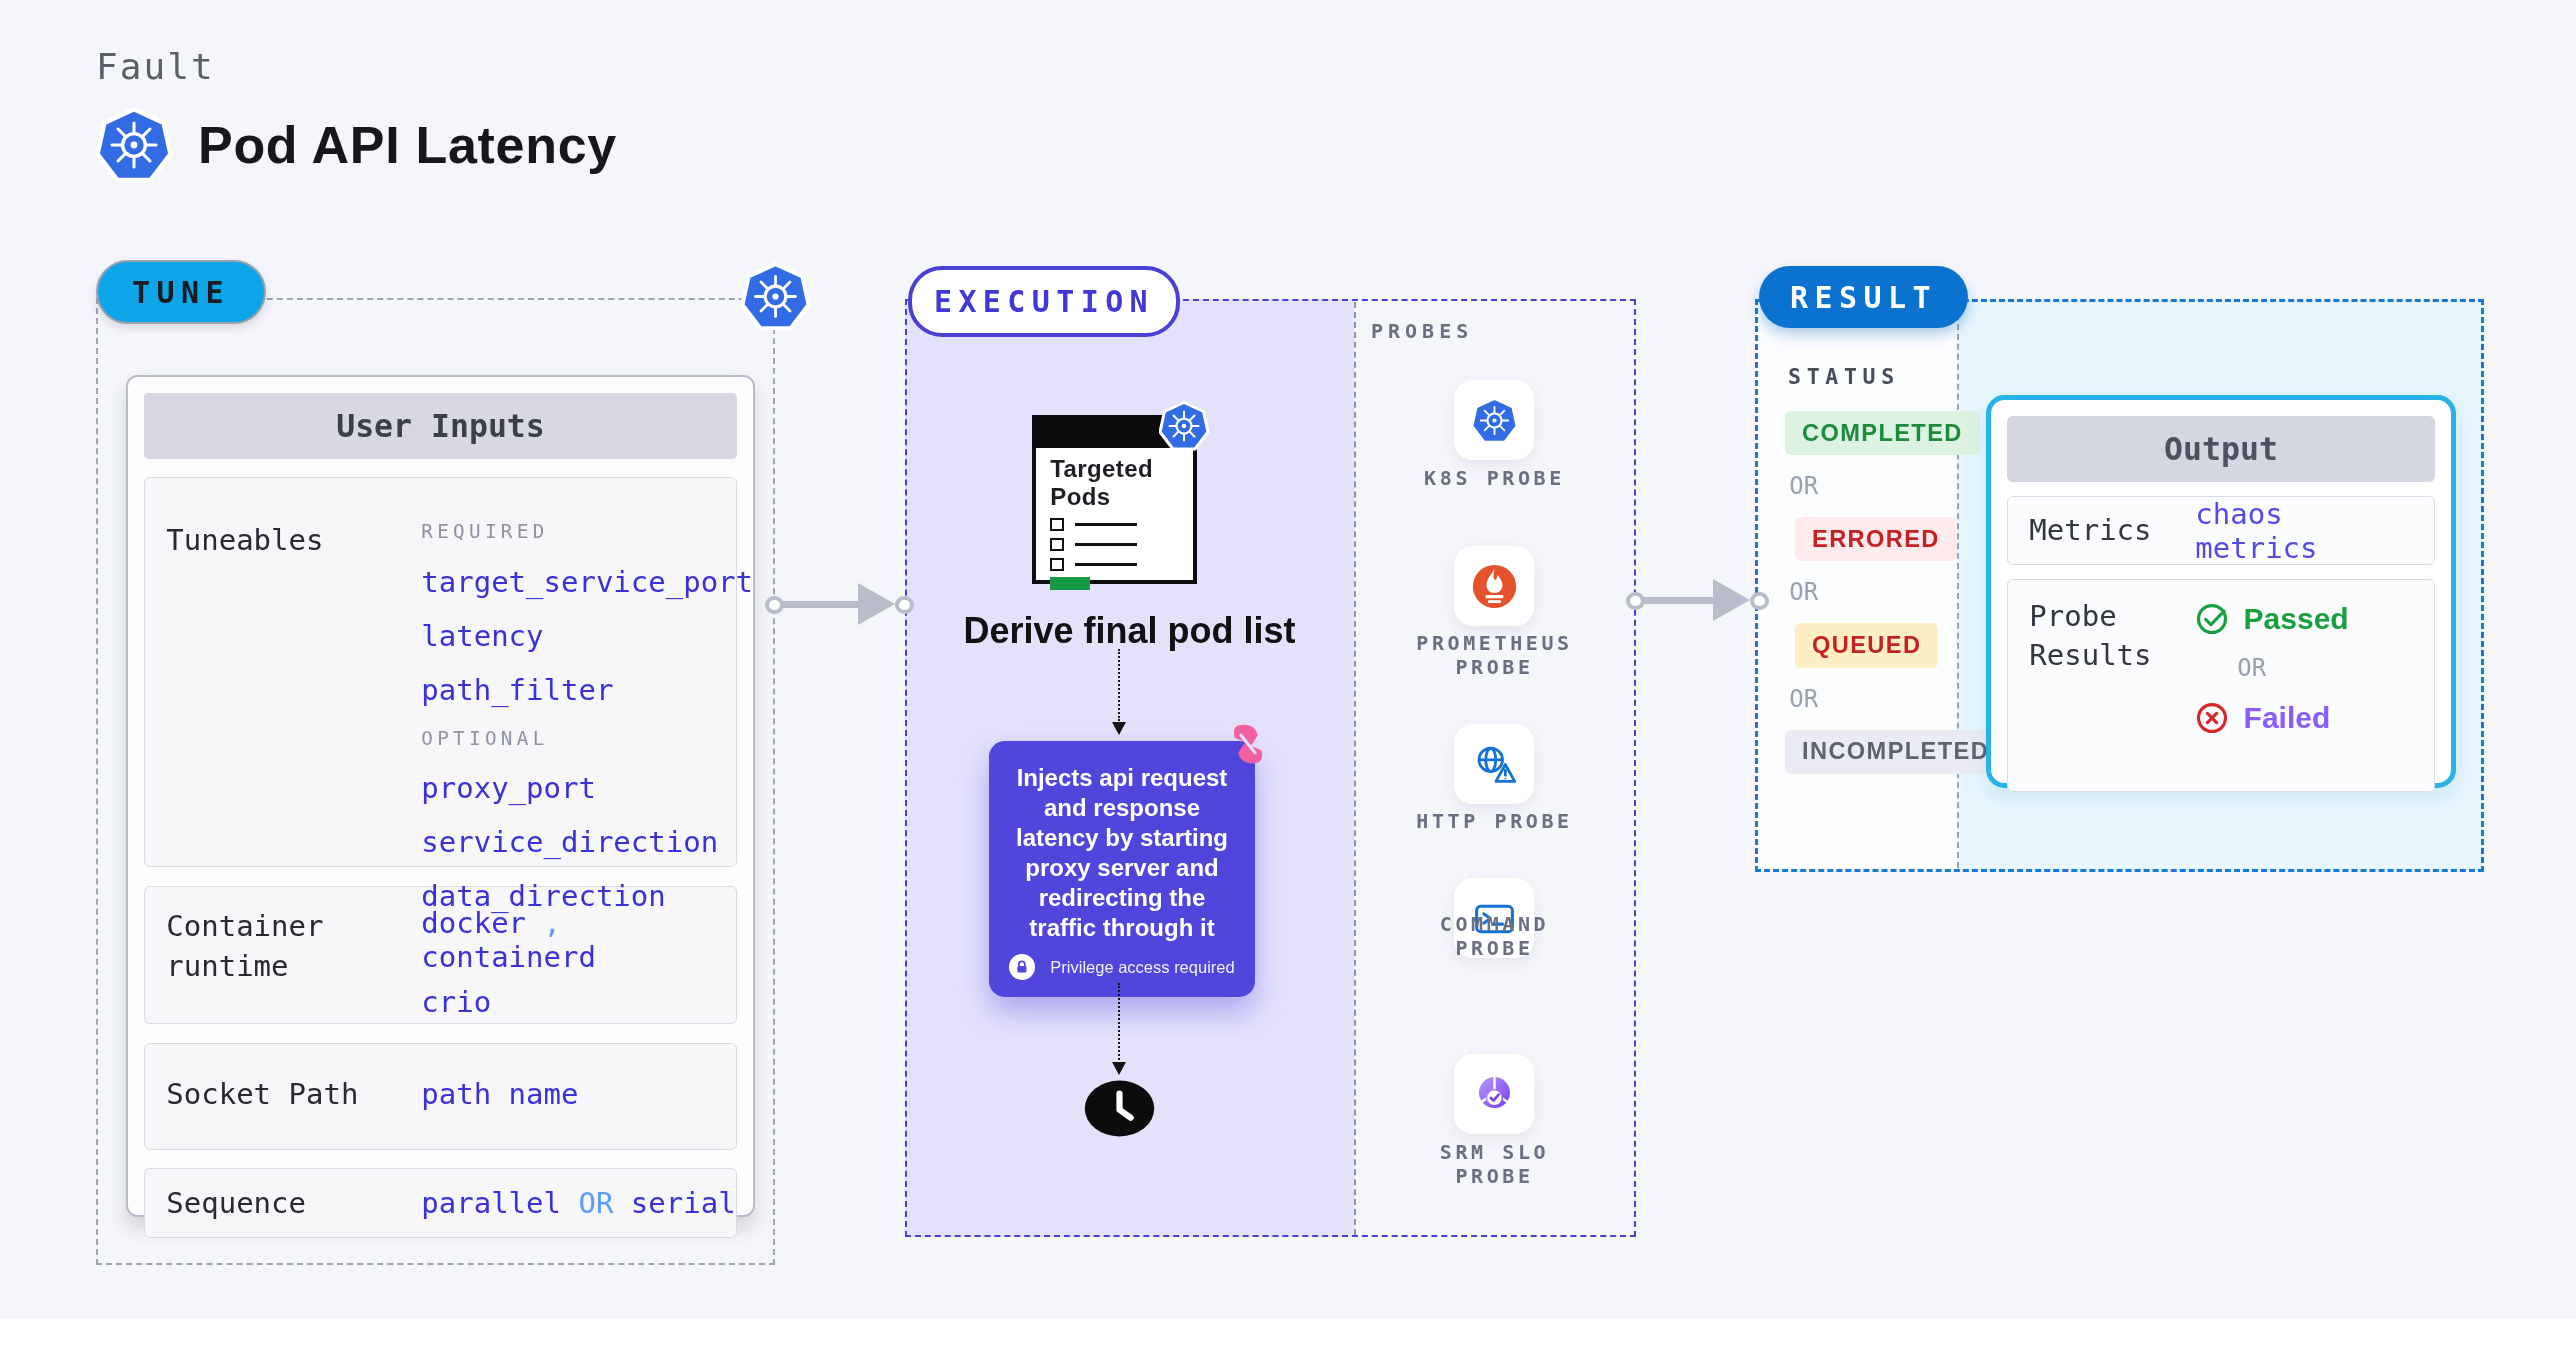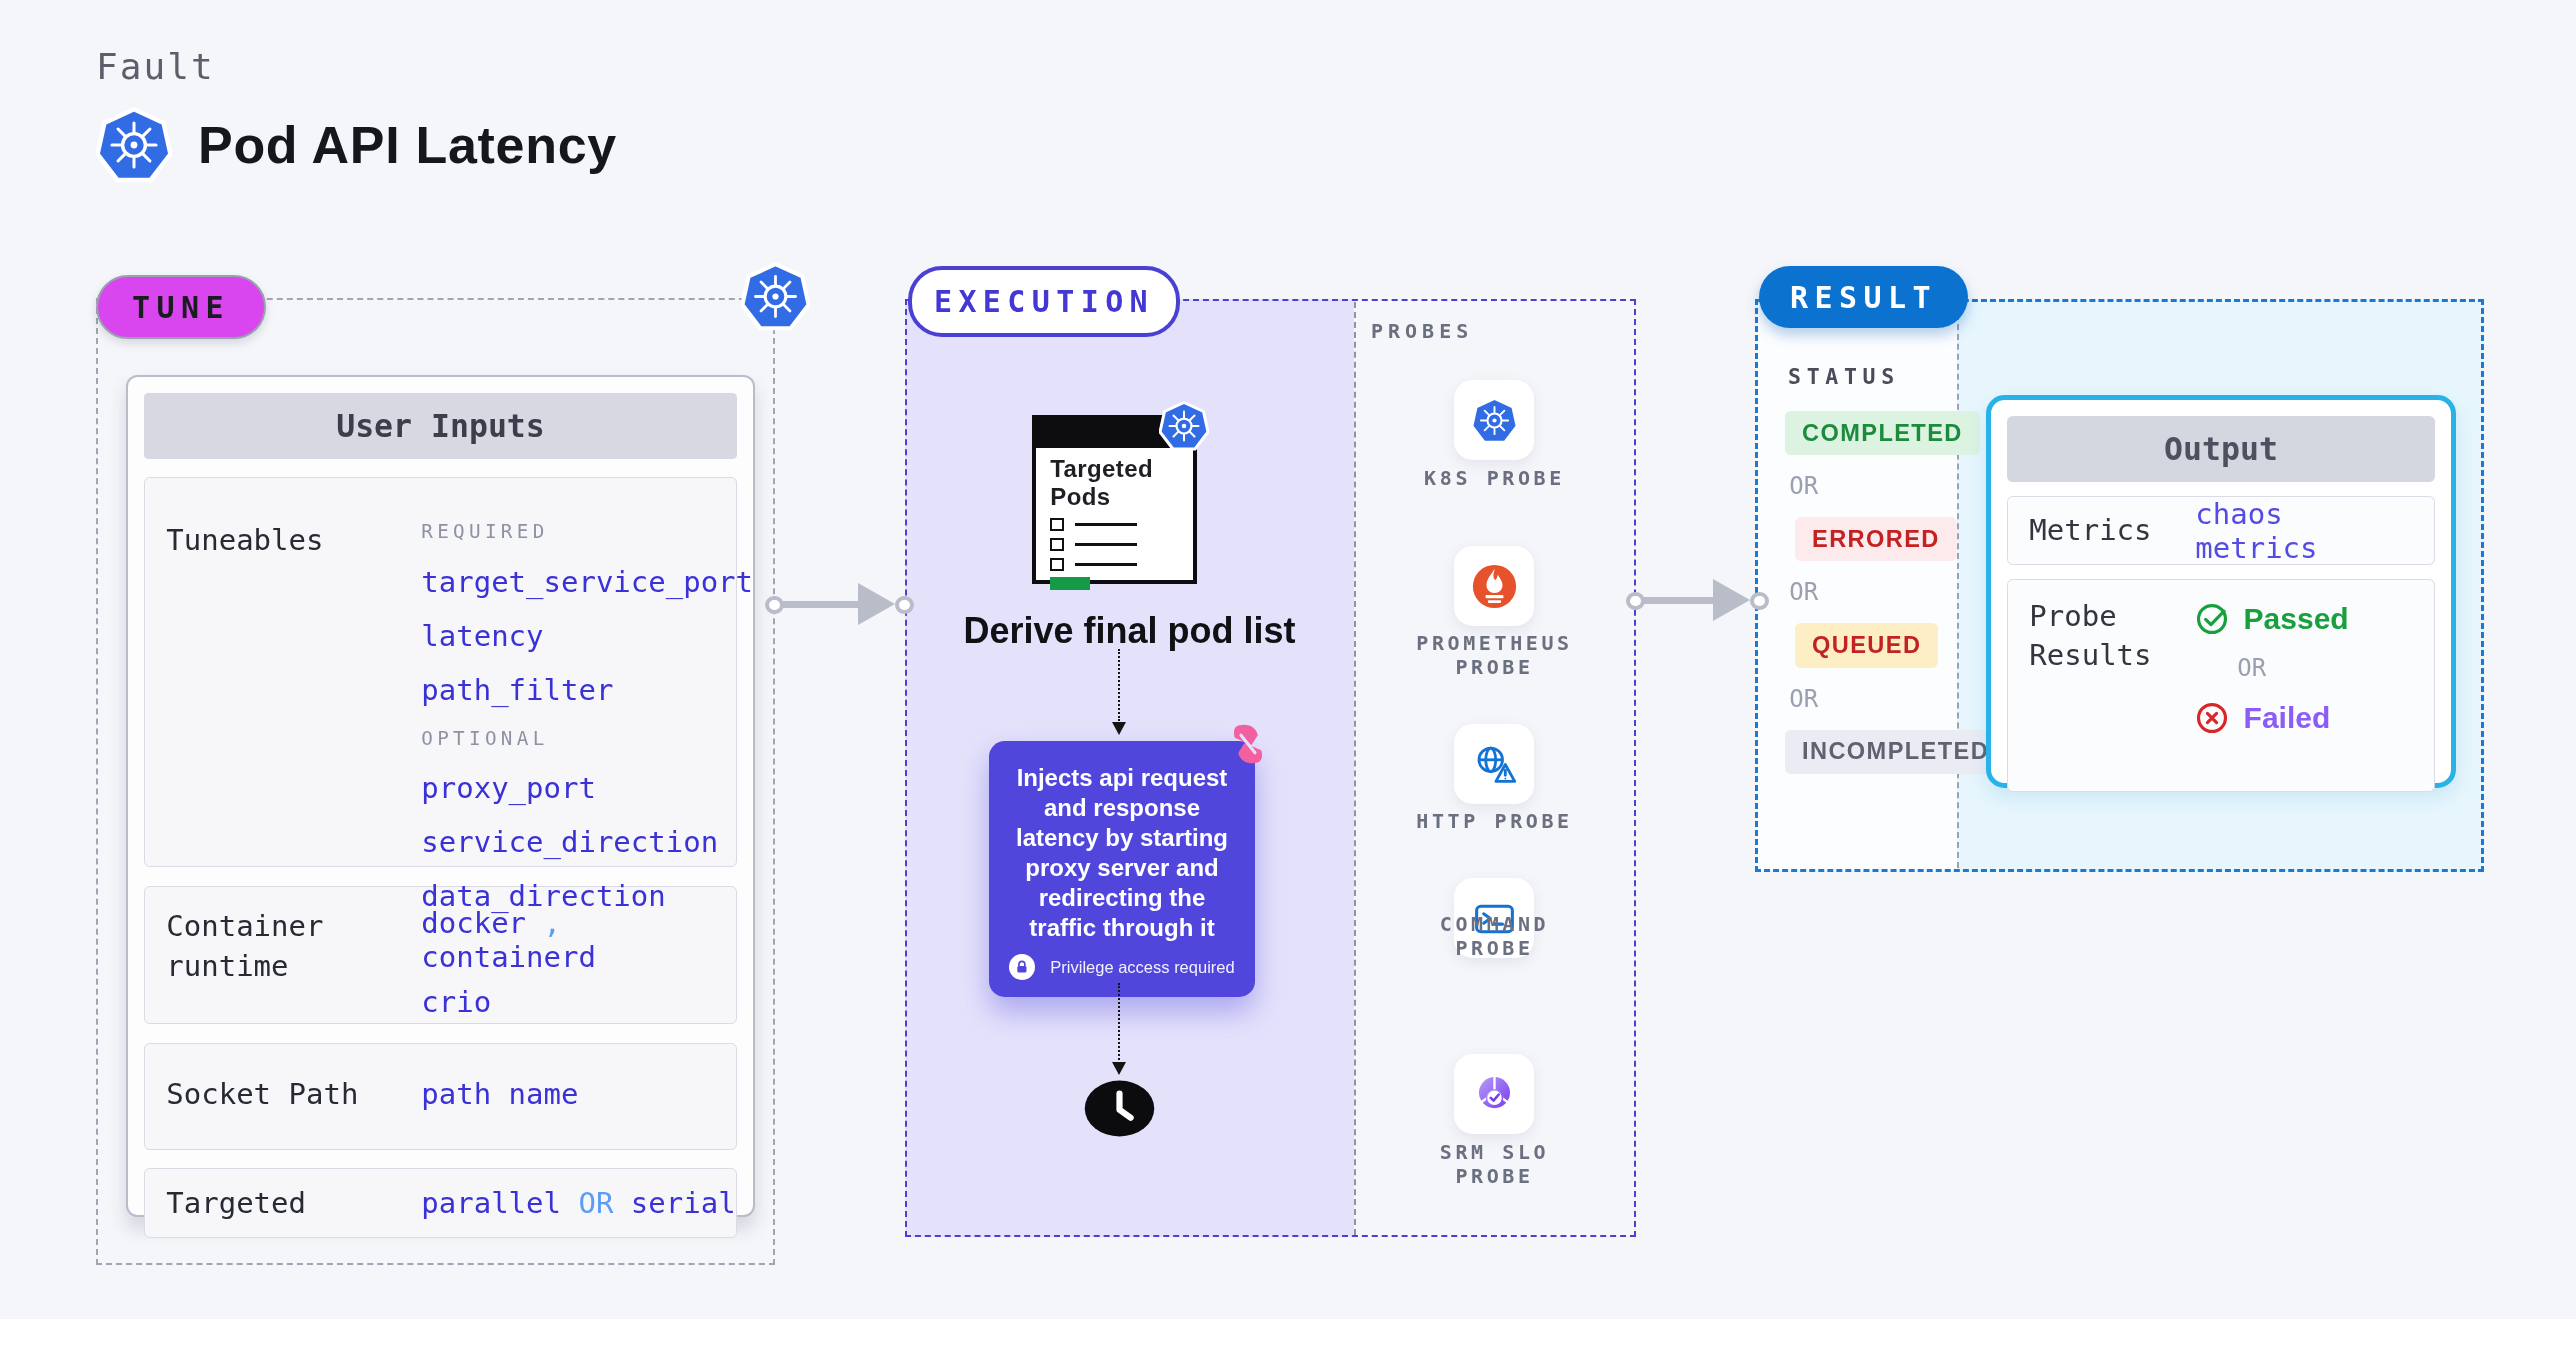--- a/index.html
+++ b/index.html
@@ -18,7 +18,7 @@
   
   .pill{display:flex;align-items:center;justify-content:center;border-radius:34px;
         font-weight:bold;font-size:30px;letter-spacing:6.4px;z-index:6;}
-  .tune-pill{left:96px;top:275px;width:166px;height:60px;background:#d946ef;
+  .tune-pill{left:96px;top:260px;width:166px;height:60px;background:#0ea5e9;
              border:2.9px solid #9aa1ae;color:#1a1c22;box-shadow:0 4.3px 8.6px rgba(70,75,95,.18);}
   .exec-pill{left:908px;top:266px;width:264px;height:63px;background:#ffffff;
              border:4.3px solid #4a40d4;color:#4338d4;}

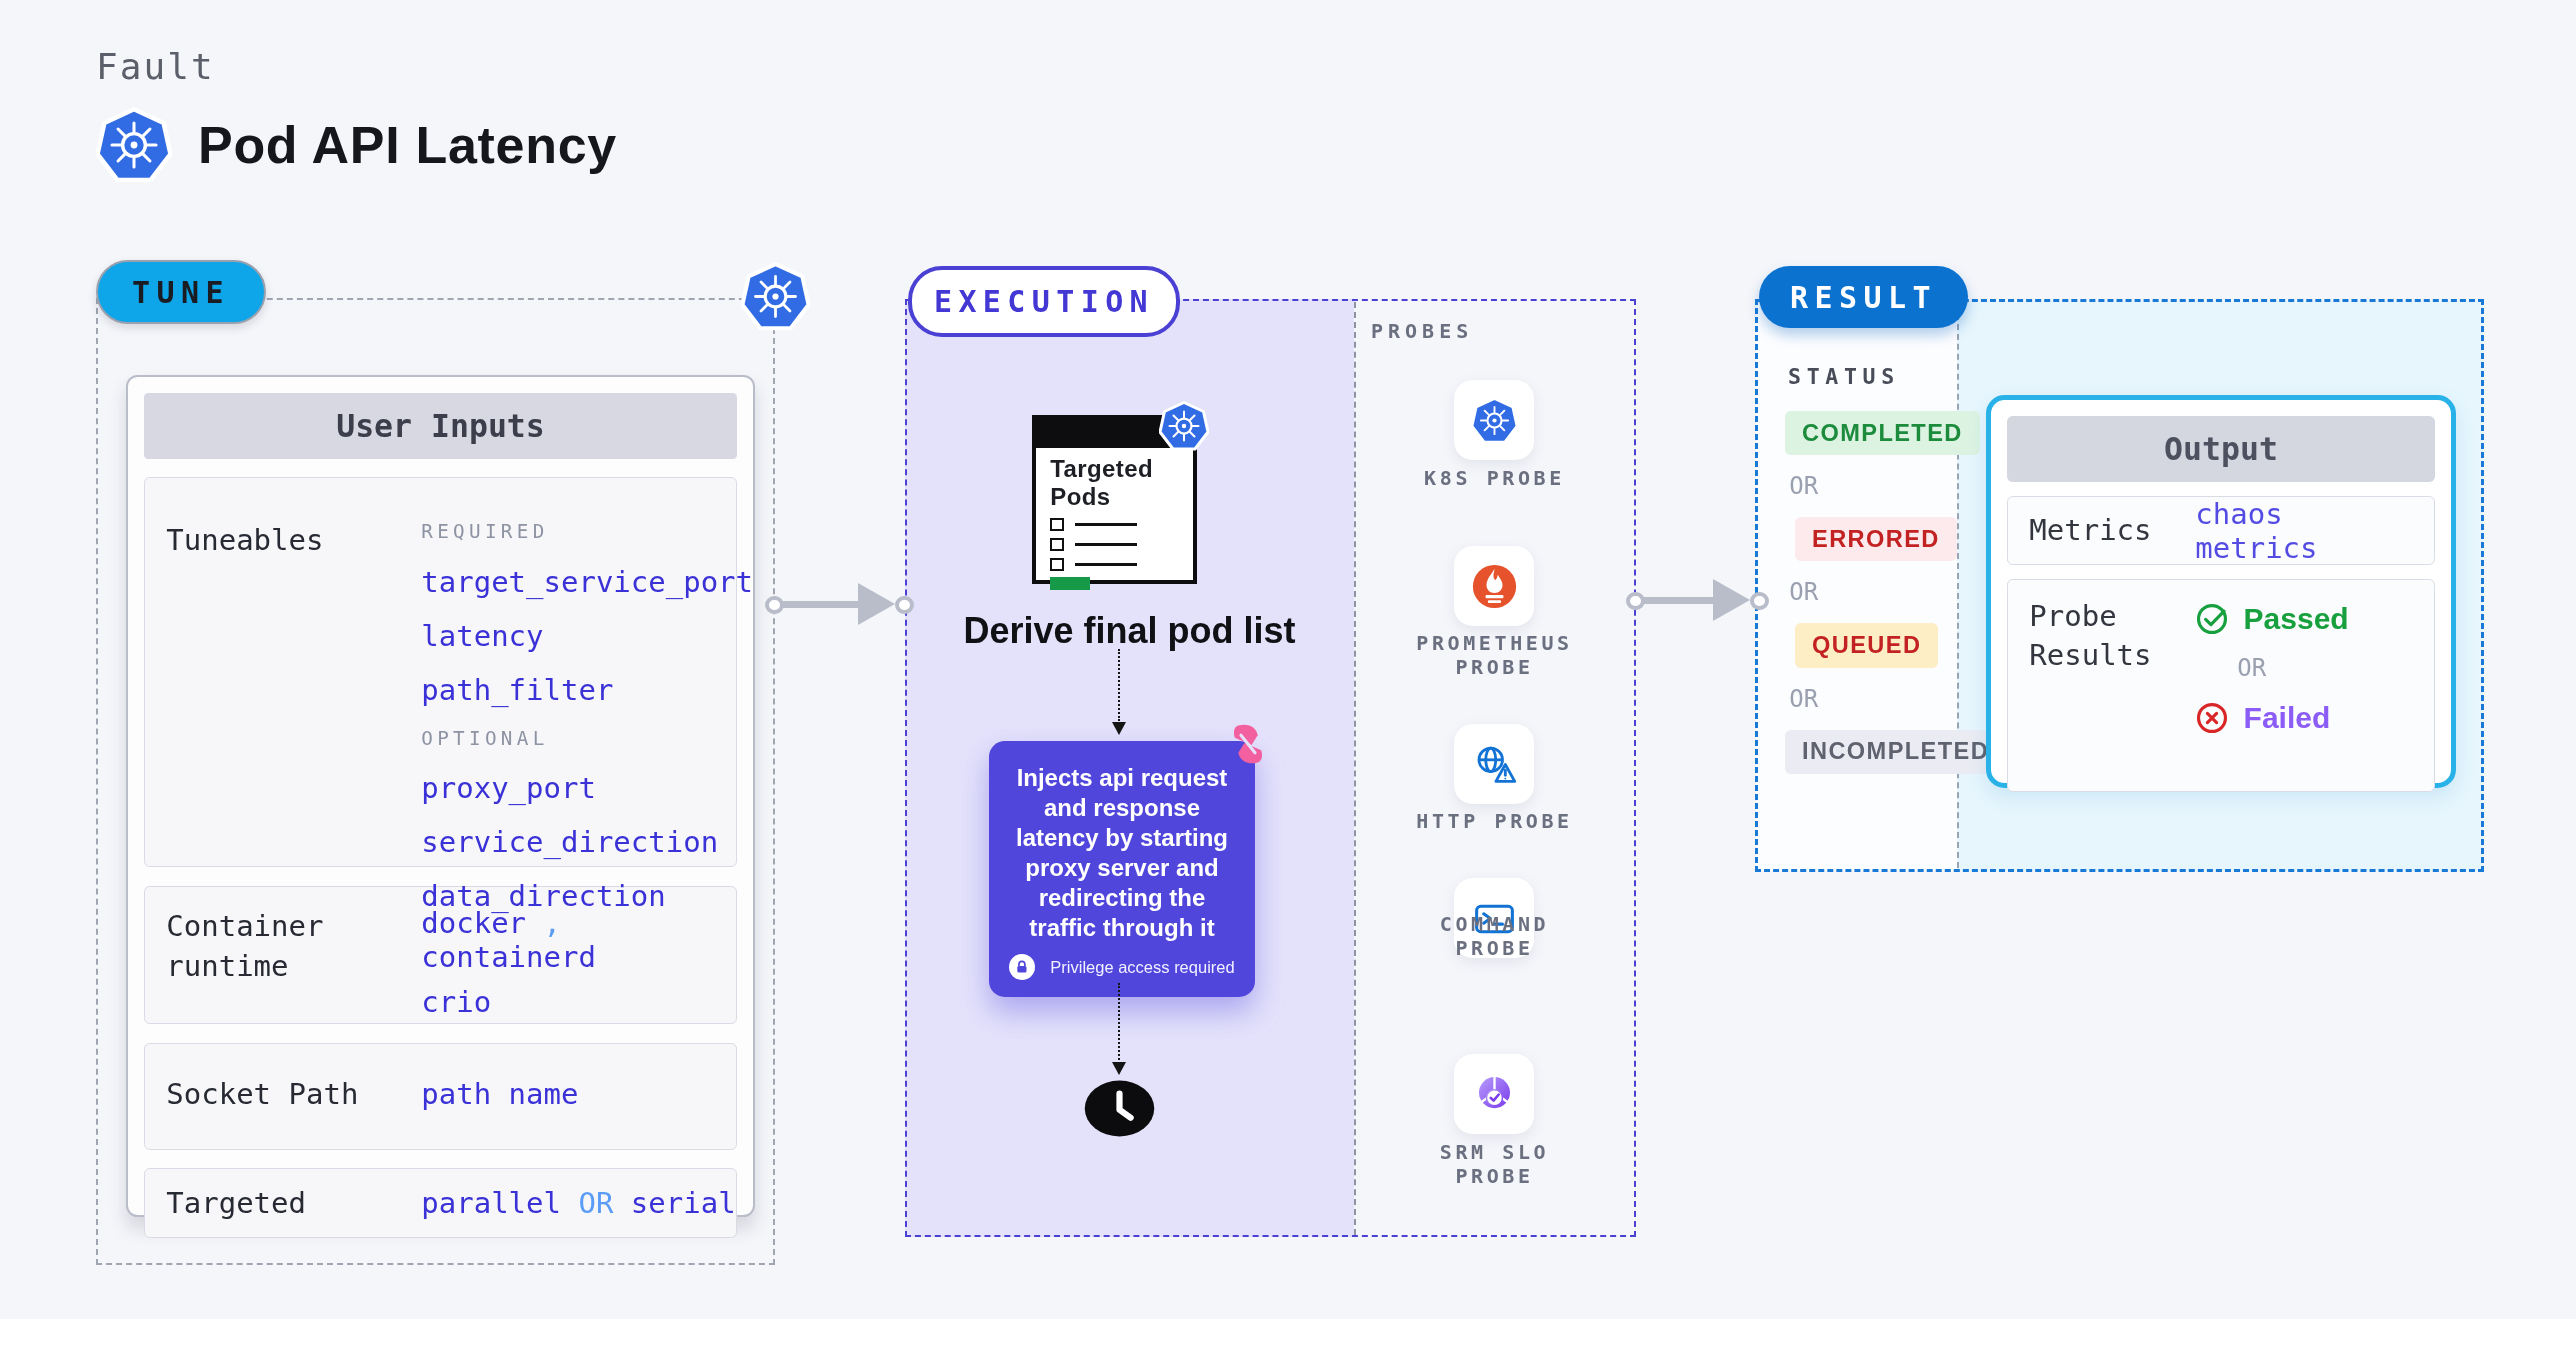--- a/index.html
+++ b/index.html
@@ -267,7 +267,7 @@
     </div>
 
     <div class="ui-row row-seq">
-      <div class="lbl">Targeted</div>
+      <div class="lbl">Sequence</div>
       <div class="vals val-blue">
         <span>parallel</span>
         <span class="lt-blue">OR</span>

